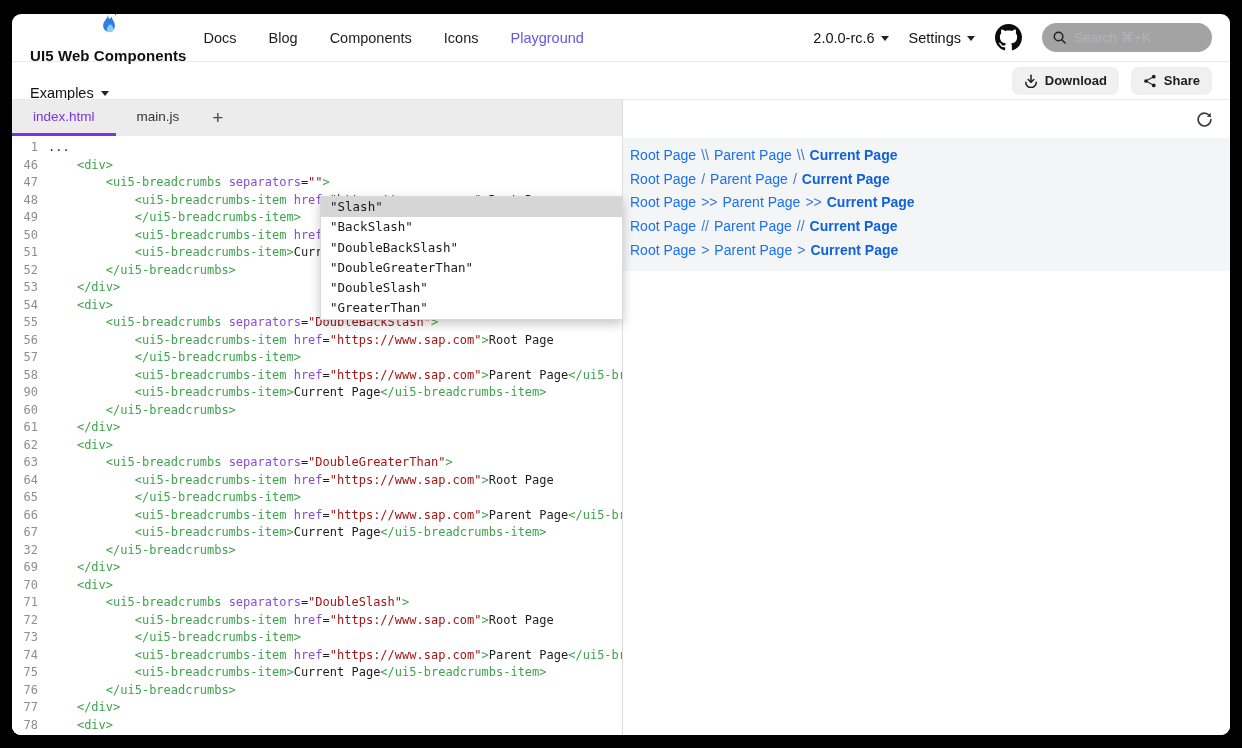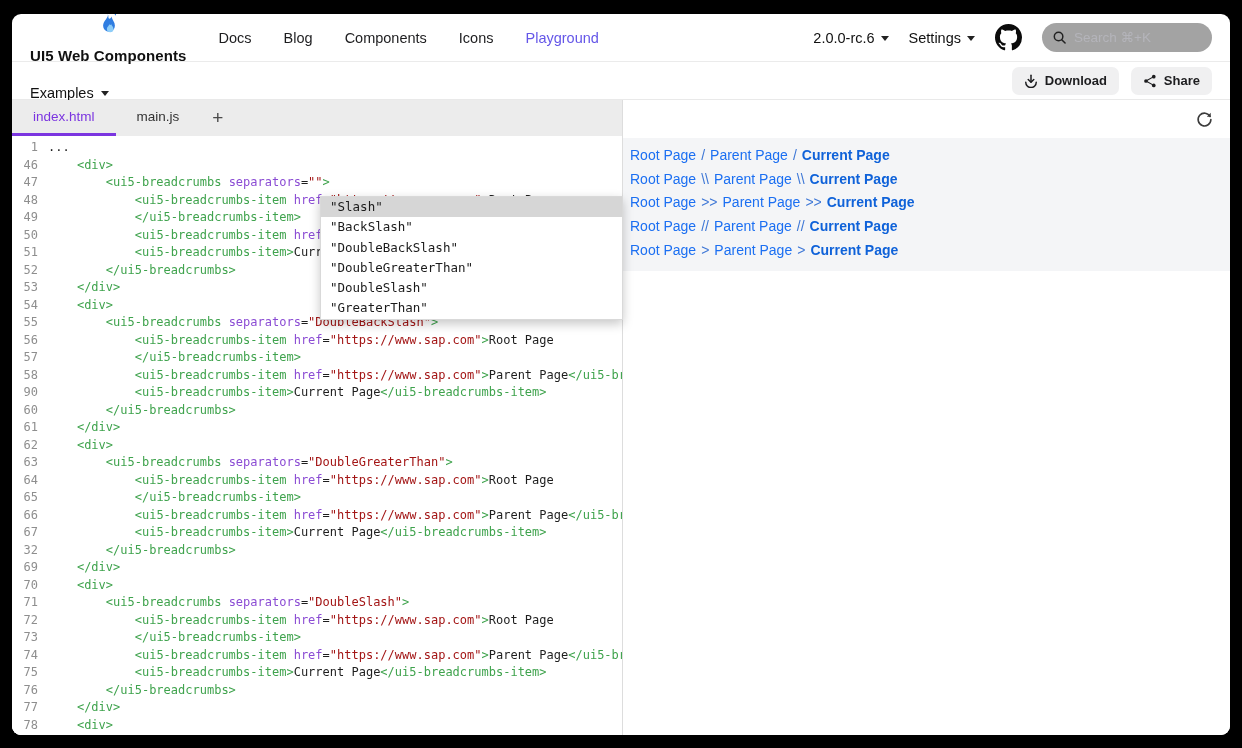--- a/index.html
+++ b/index.html
@@ -14,7 +14,7 @@
             border-bottom:1px solid #ebebeb; }
   .brand { display:flex; align-items:center; gap:9px;flex-direction:column; }
   .brand-title { font-size:15px; font-weight:700; color:#111; letter-spacing:.1px; }
-  .nav { display:flex; gap:32px; margin-left:32px; }
+  .nav { display:flex; gap:32px; margin-left:17px; }
   .nav-item { font-size:14.5px; color:#1d1d1f; text-decoration:none; cursor:pointer; }
   .nav-item.active { color:#6456e8; }
   .hdr-right { margin-left:auto; display:flex; align-items:center; gap:20px; }

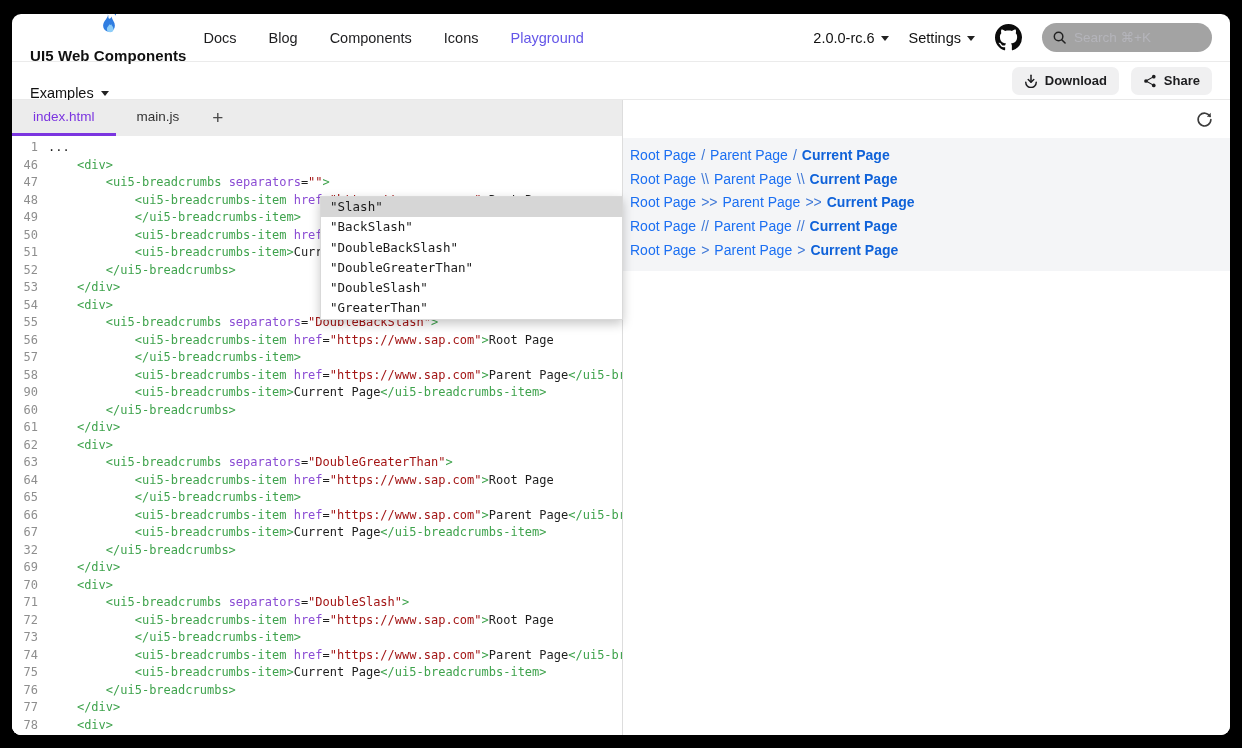--- a/index.html
+++ b/index.html
@@ -212,8 +212,8 @@
           </button>
         </div>
         <div class="bc-section" id="bc">
+            <div class="bc-row"><a class="bc-link">Root Page</a><span class="bc-sep">\\</span><a class="bc-link">Parent Page</a><span class="bc-sep">\\</span><span class="bc-current">Current Page</span></div>
             <div class="bc-row"><a class="bc-link">Root Page</a><span class="bc-sep">/</span><a class="bc-link">Parent Page</a><span class="bc-sep">/</span><span class="bc-current">Current Page</span></div>
-            <div class="bc-row"><a class="bc-link">Root Page</a><span class="bc-sep">\\</span><a class="bc-link">Parent Page</a><span class="bc-sep">\\</span><span class="bc-current">Current Page</span></div>
             <div class="bc-row"><a class="bc-link">Root Page</a><span class="bc-sep">&gt;&gt;</span><a class="bc-link">Parent Page</a><span class="bc-sep">&gt;&gt;</span><span class="bc-current">Current Page</span></div>
             <div class="bc-row"><a class="bc-link">Root Page</a><span class="bc-sep">//</span><a class="bc-link">Parent Page</a><span class="bc-sep">//</span><span class="bc-current">Current Page</span></div>
             <div class="bc-row"><a class="bc-link">Root Page</a><span class="bc-sep">&gt;</span><a class="bc-link">Parent Page</a><span class="bc-sep">&gt;</span><span class="bc-current">Current Page</span></div>

